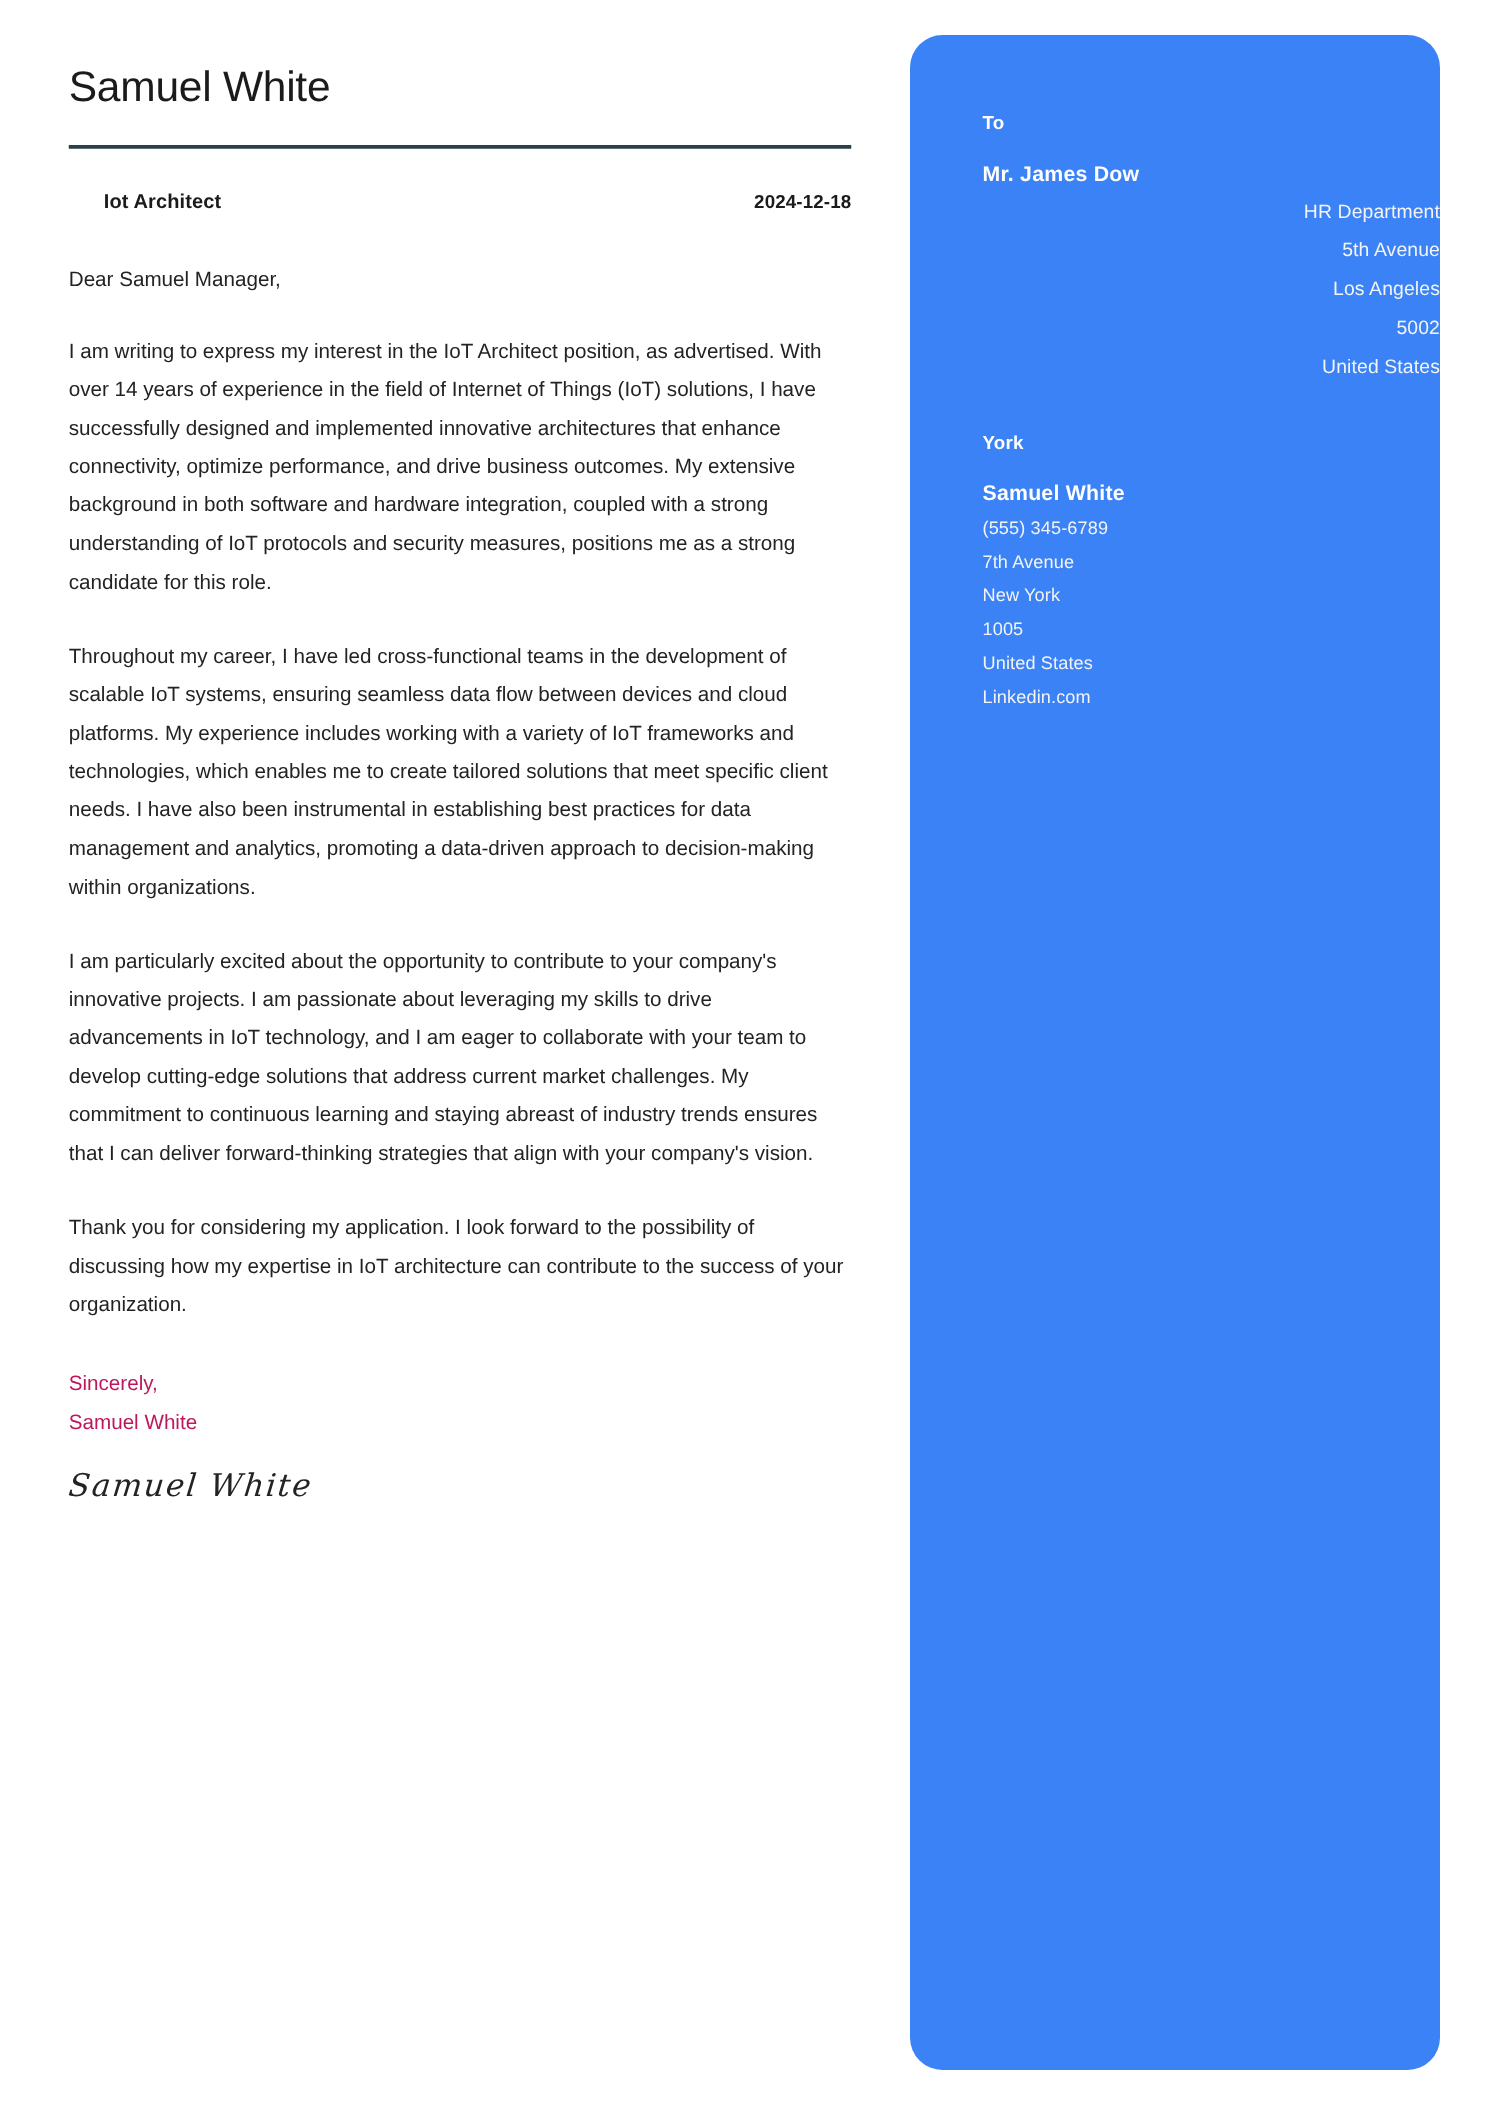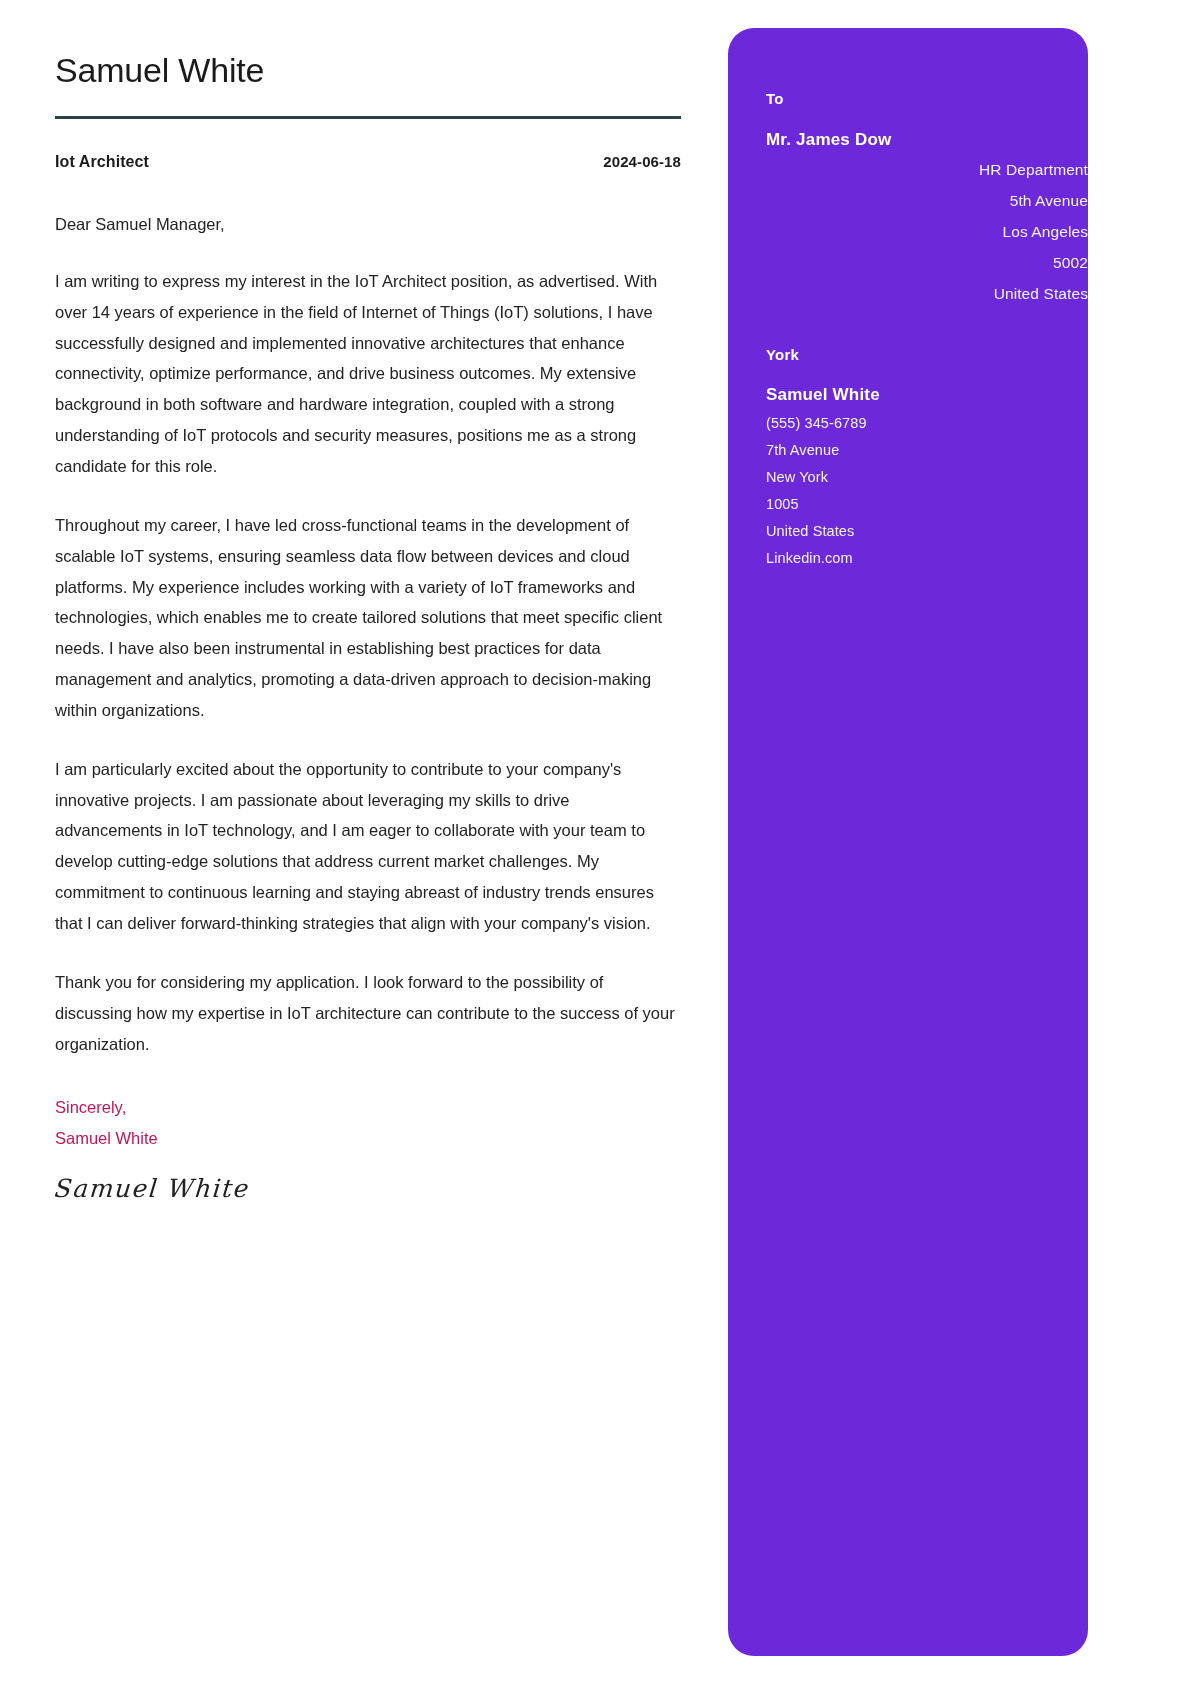--- a/index.html
+++ b/index.html
@@ -102,11 +102,11 @@
     position: absolute;
     left: 728px;
     top: 28px;
-    width: 360px;
+    width: 424px;
     height: 1628px;
-    background: #6d28d9;
+    background: #3b82f6;
     border-radius: 26px;
-    padding: 62px 0 0 38px;
+    padding: 62px 0 0 58px;
   }
 
   .block-heading {

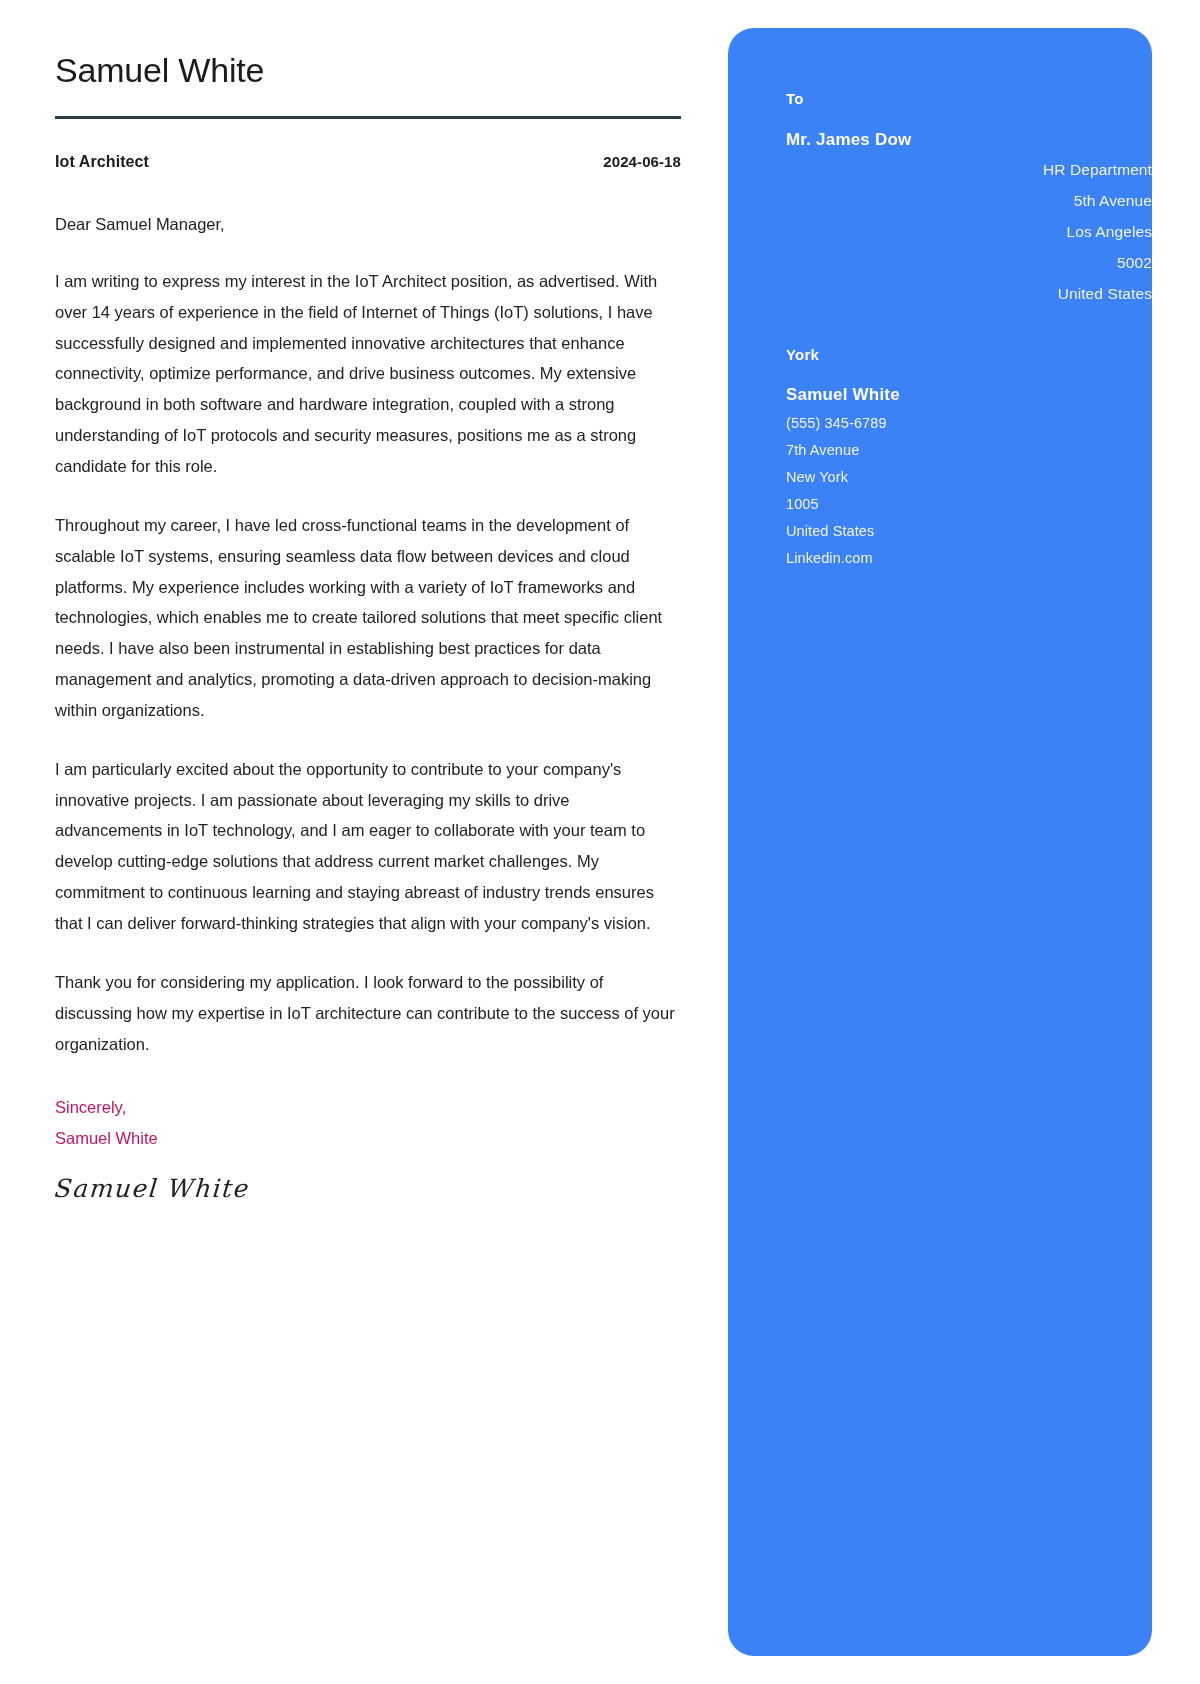--- a/index.html
+++ b/index.html
@@ -55,6 +55,7 @@
     font-weight: 700;
     color: #1b1b1b;
     letter-spacing: 0.1px;
+    margin-left: 28px;
   }
 
   .letter-date {

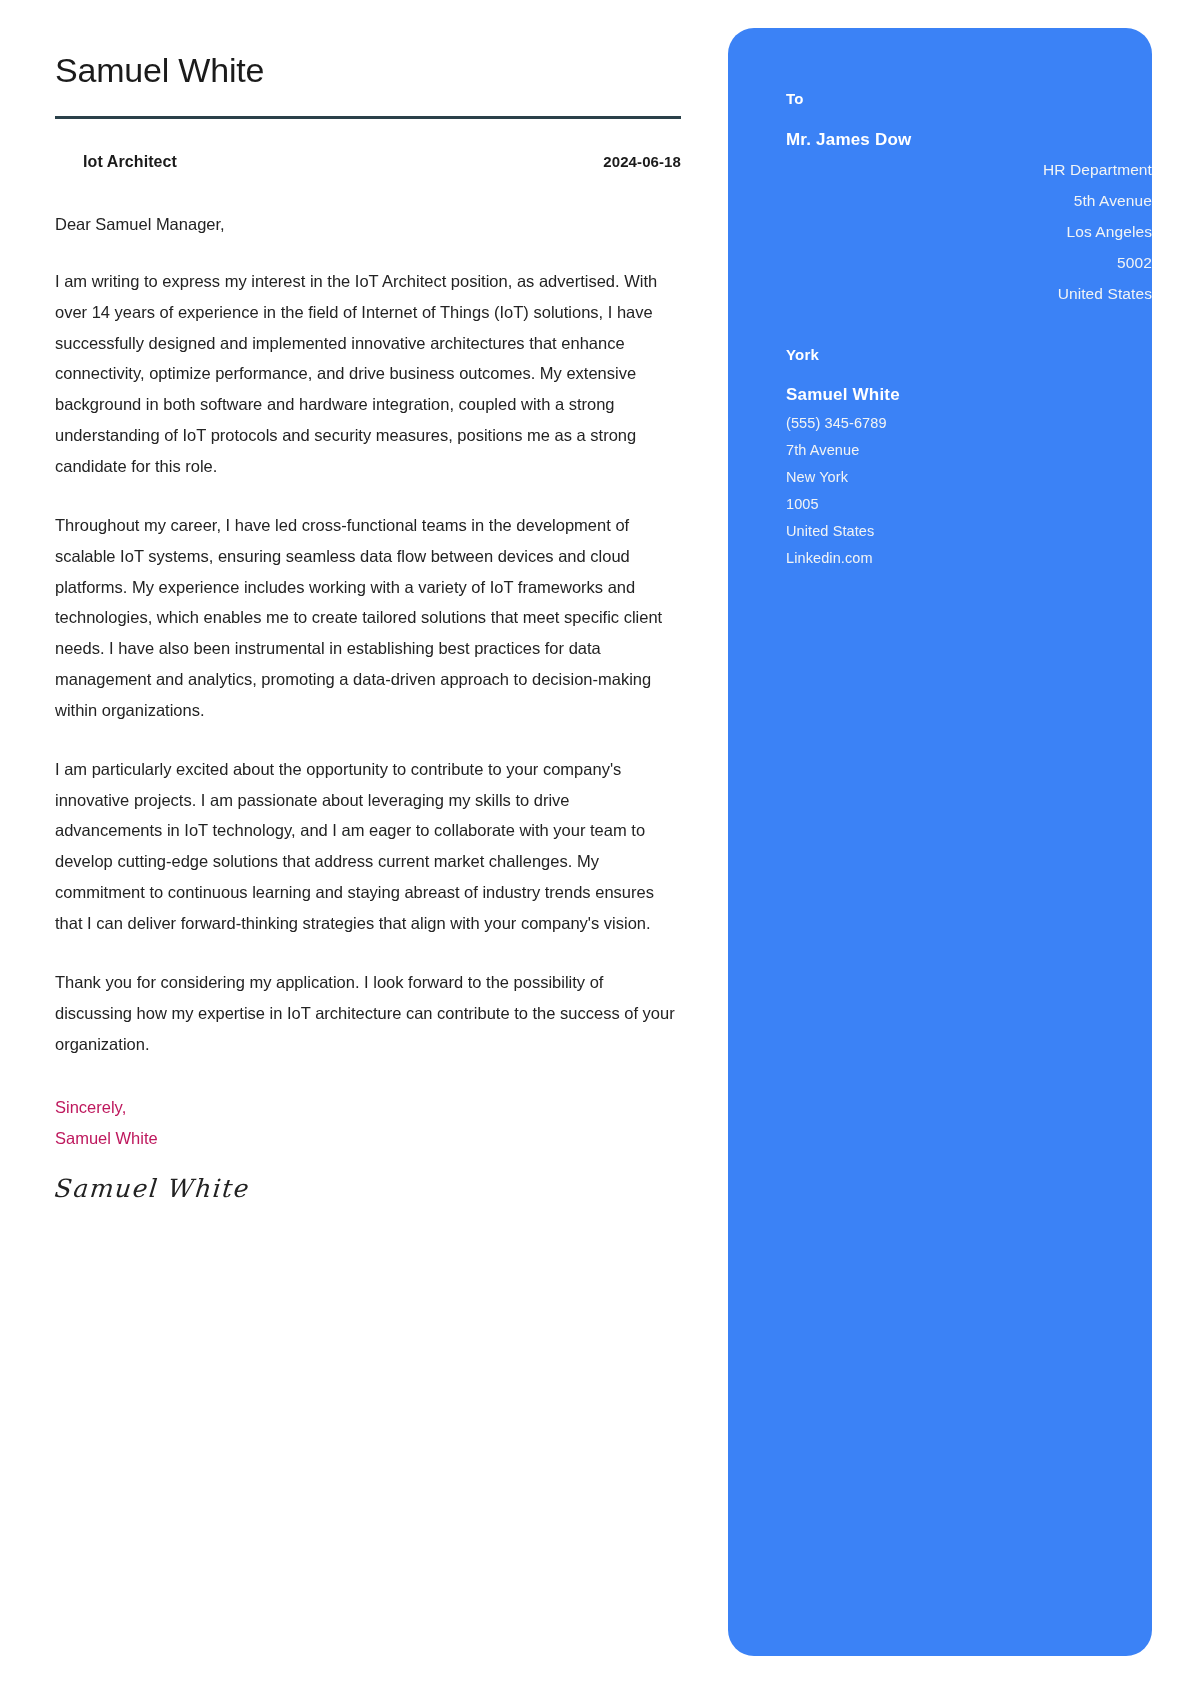--- a/index.html
+++ b/index.html
@@ -159,7 +159,7 @@
 
     <div class="meta-row">
       <div class="job-title">Iot Architect</div>
-      <div class="letter-date">2024-06-18</div>
+      <div class="letter-date">2024-12-18</div>
     </div>
 
     <div class="salutation">Dear Samuel Manager,</div>

